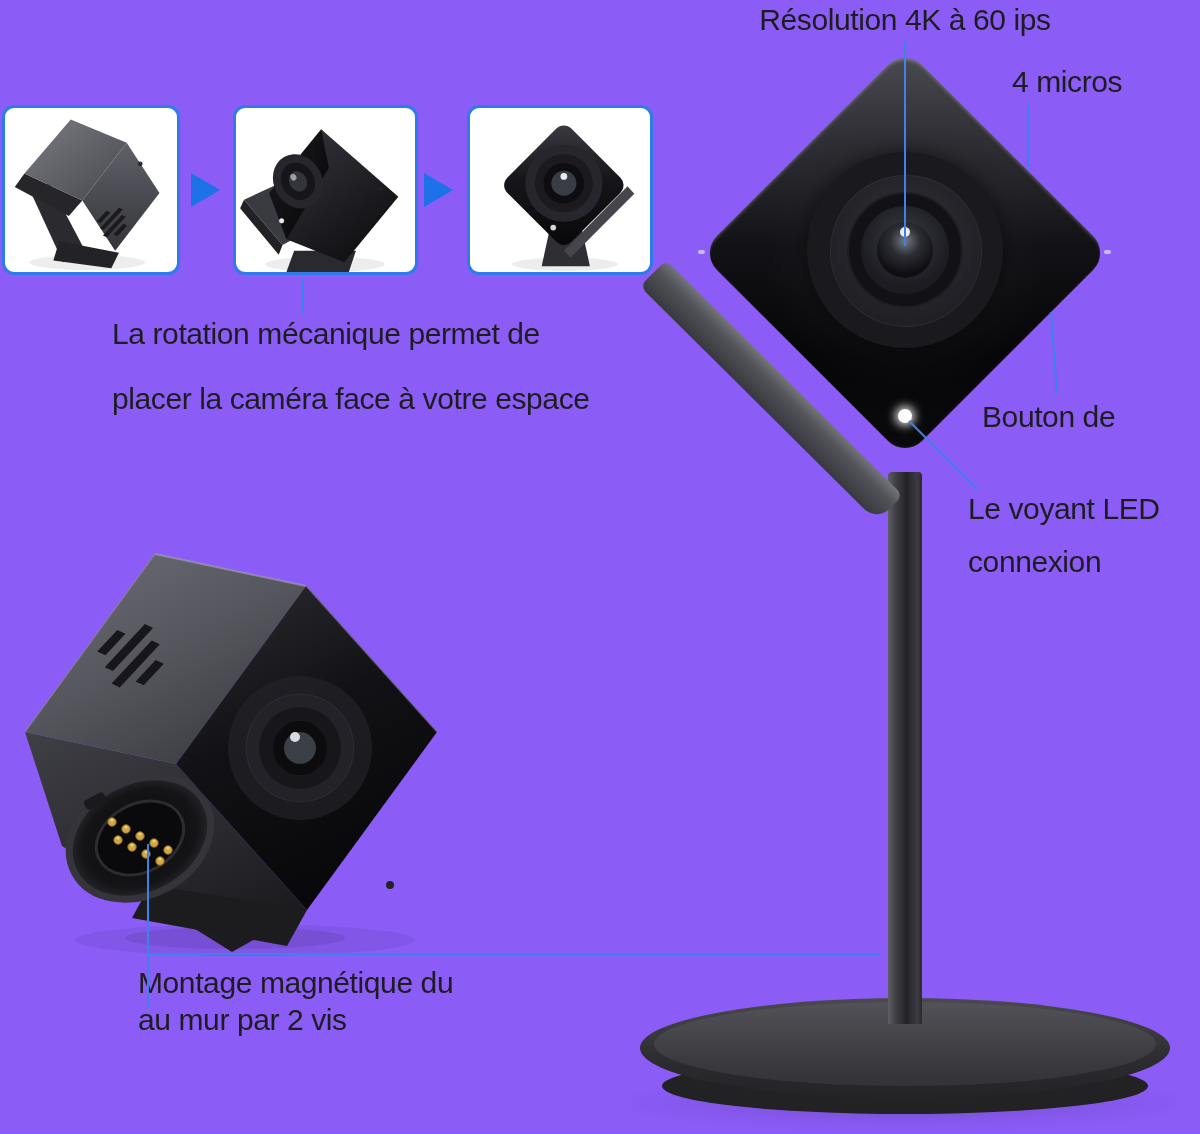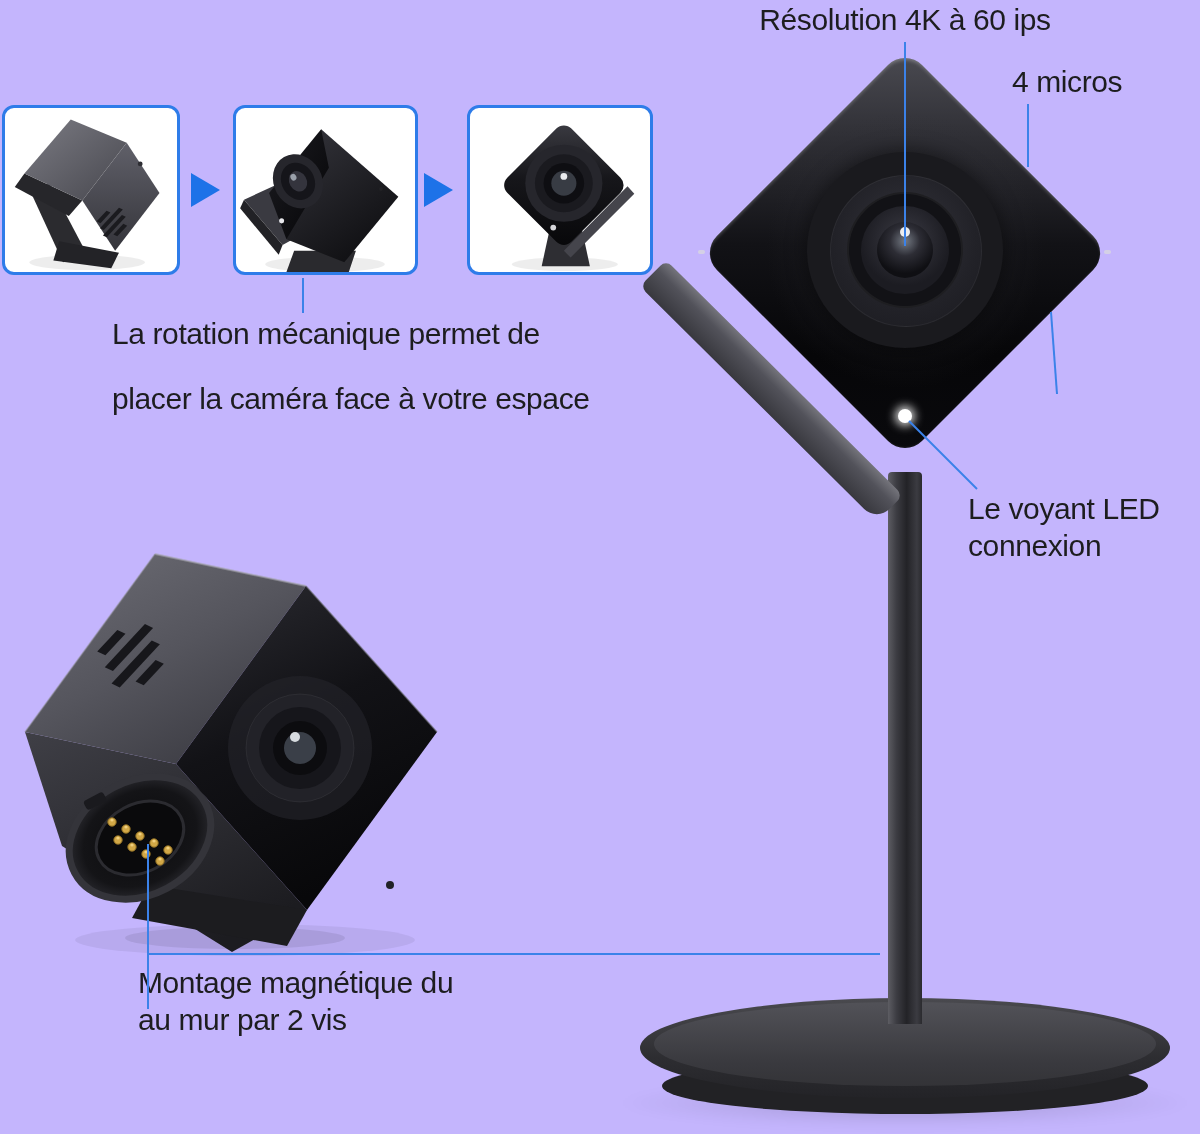--- a/index.html
+++ b/index.html
@@ -4,7 +4,7 @@
 <style>
   html,body{margin:0;padding:0;background:#fff;}
   .canvas{
-    position:relative;width:1200px;height:1134px;background:#c4b5fd;overflow:hidden;
+    position:relative;width:1200px;height:1134px;background:#8b5cf6;overflow:hidden;
     font-family:"Liberation Sans",sans-serif;color:#1d1d1f;
   }
   .label{position:absolute;font-size:30px;line-height:37px;letter-spacing:-0.4px;color:#1d1d1f;white-space:nowrap;}

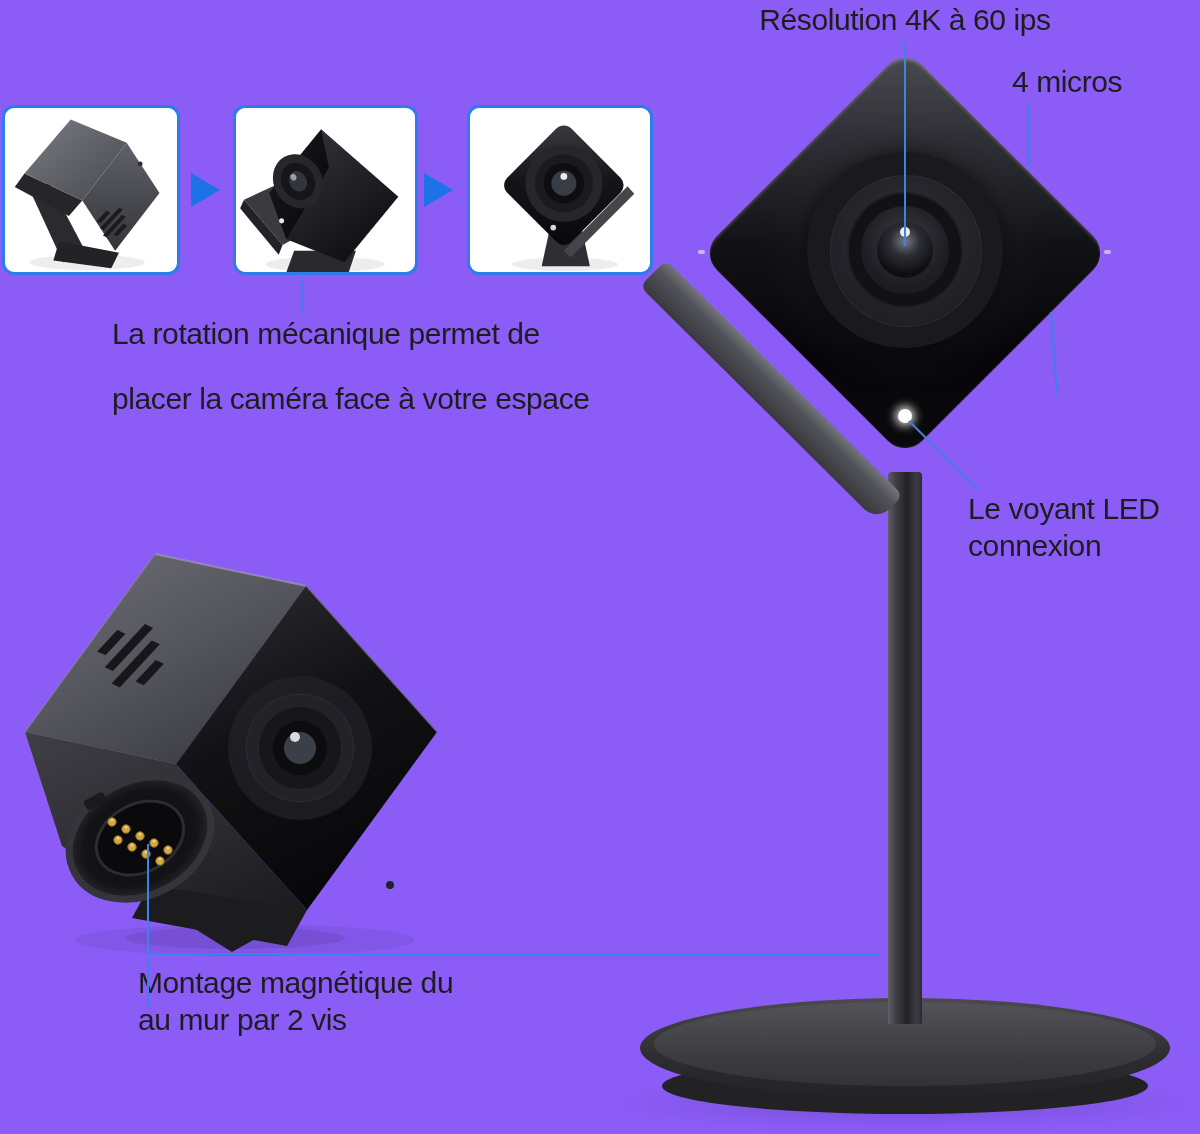--- a/index.html
+++ b/index.html
@@ -243,6 +243,7 @@
   <div class="label" style="left:1012px;top:63px;">4 micros</div>
 
   <div class="abs" style="left:982px;top:398px;">
+    <div class="label" style="position:static;">Bouton de</div>
   </div>
 
   <div class="abs" style="left:968px;top:490px;">

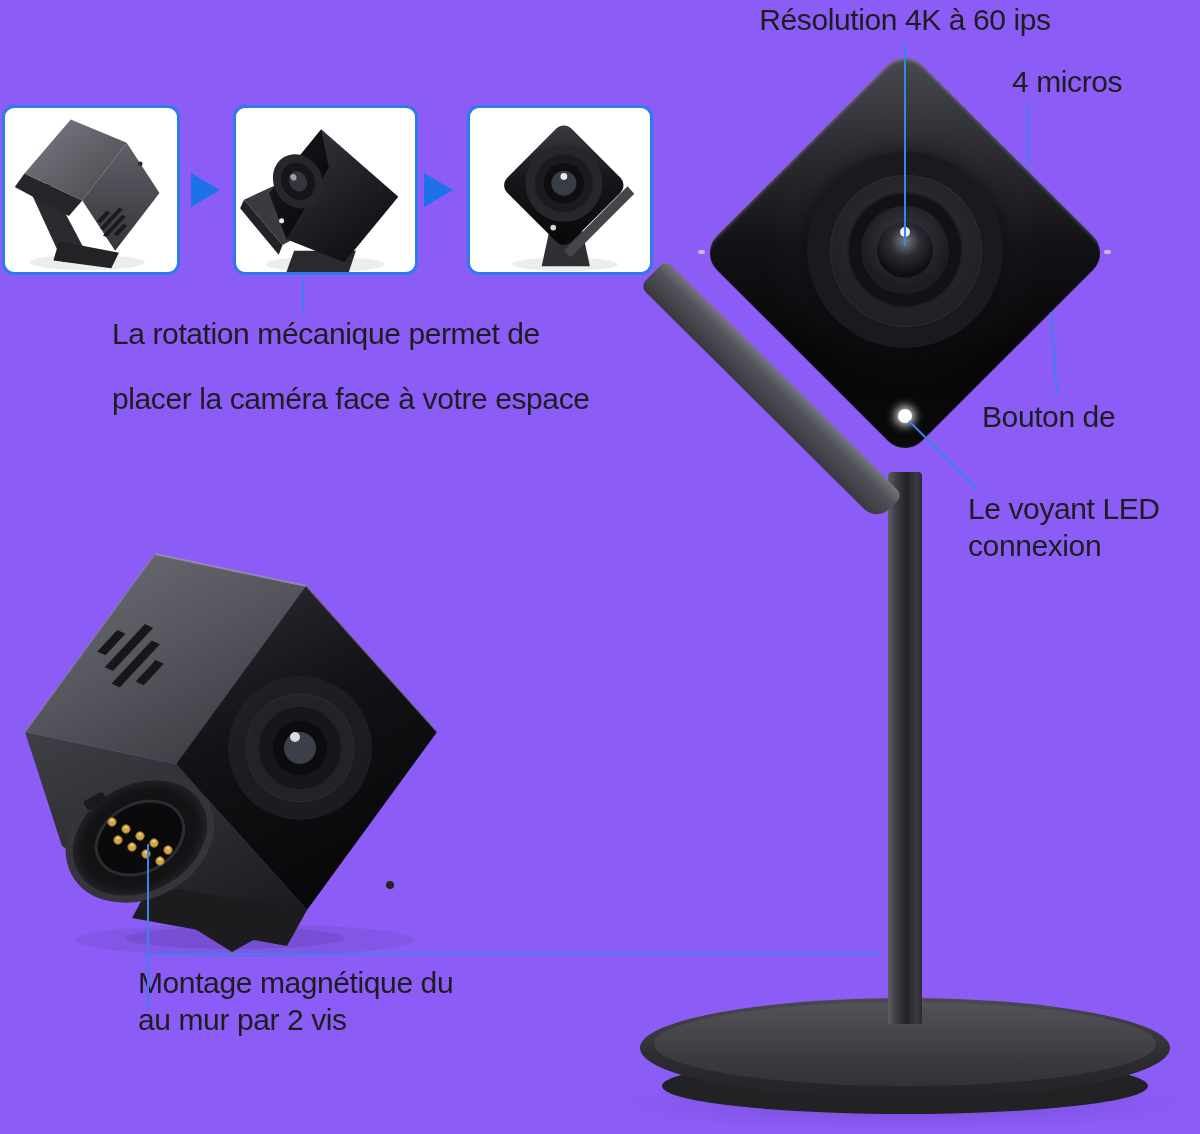--- a/index.html
+++ b/index.html
@@ -248,7 +248,7 @@
 
   <div class="abs" style="left:968px;top:490px;">
     <div class="label" style="position:static;">Le voyant LED</div>
-    <div class="label" style="position:static;">connexion</div>
+    <div class="label" style="position:static;margin-top:16px;">connexion</div>
   </div>
 
   <div class="abs" style="left:112px;top:315px;">

